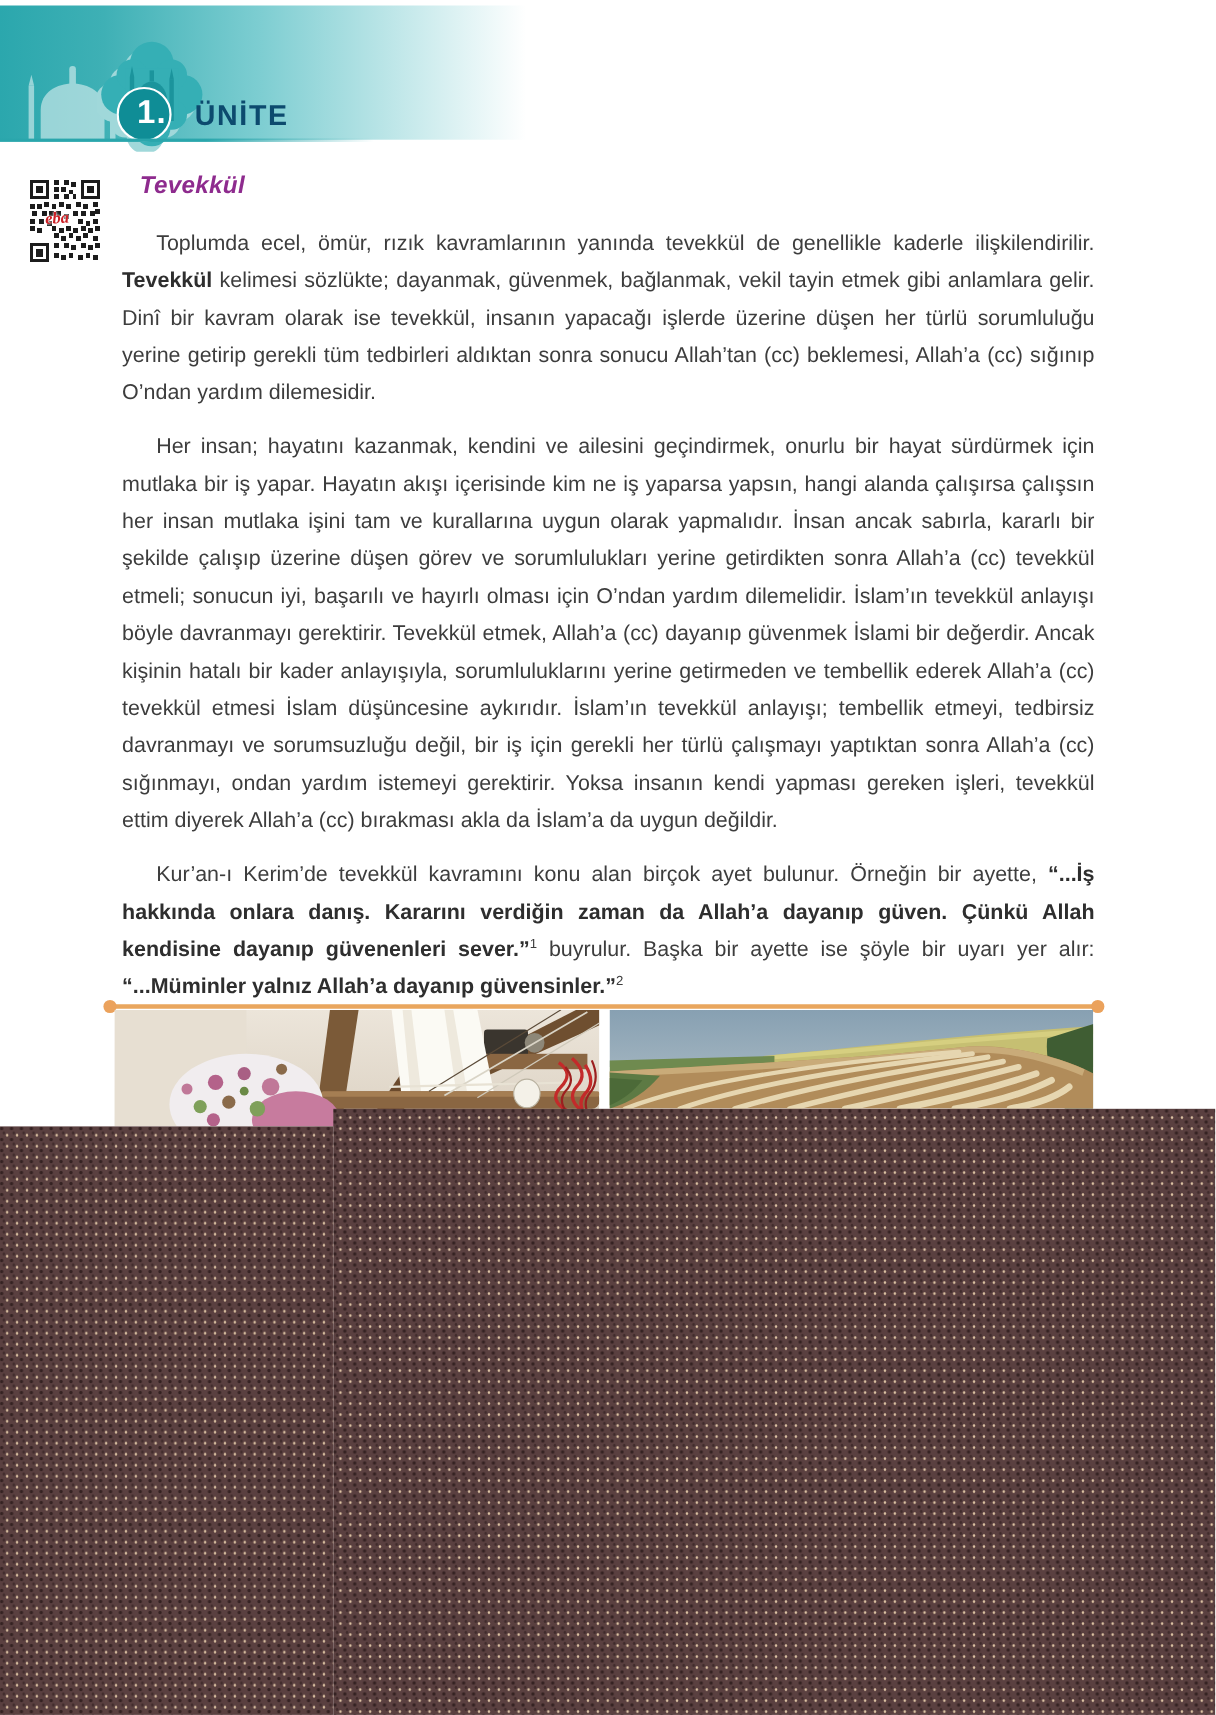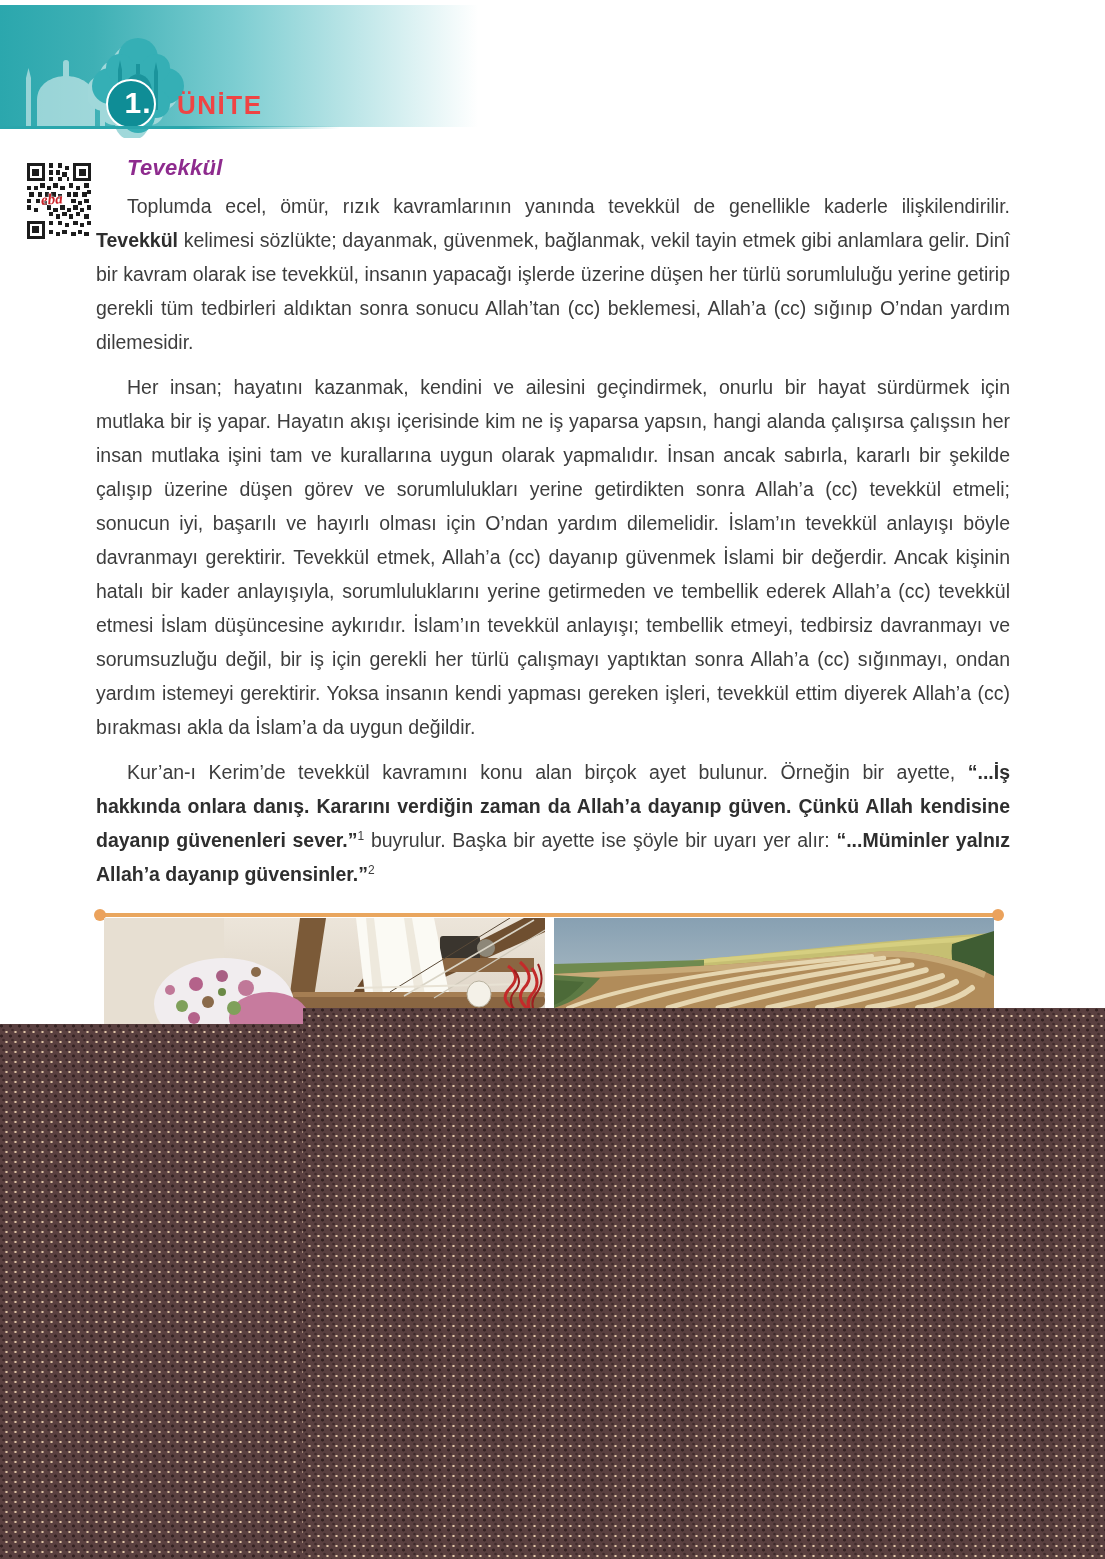--- a/index.html
+++ b/index.html
@@ -23,7 +23,7 @@
     color:#ffffff;font-size:30px;font-weight:bold;letter-spacing:1px;
   }
   .unit-label{
-    position:absolute;left:177px;top:90px;color:#ef4444;
+    position:absolute;left:177px;top:90px;color:#0c4a6e;
     font-size:26px;font-weight:bold;letter-spacing:1.5px;
   }
   

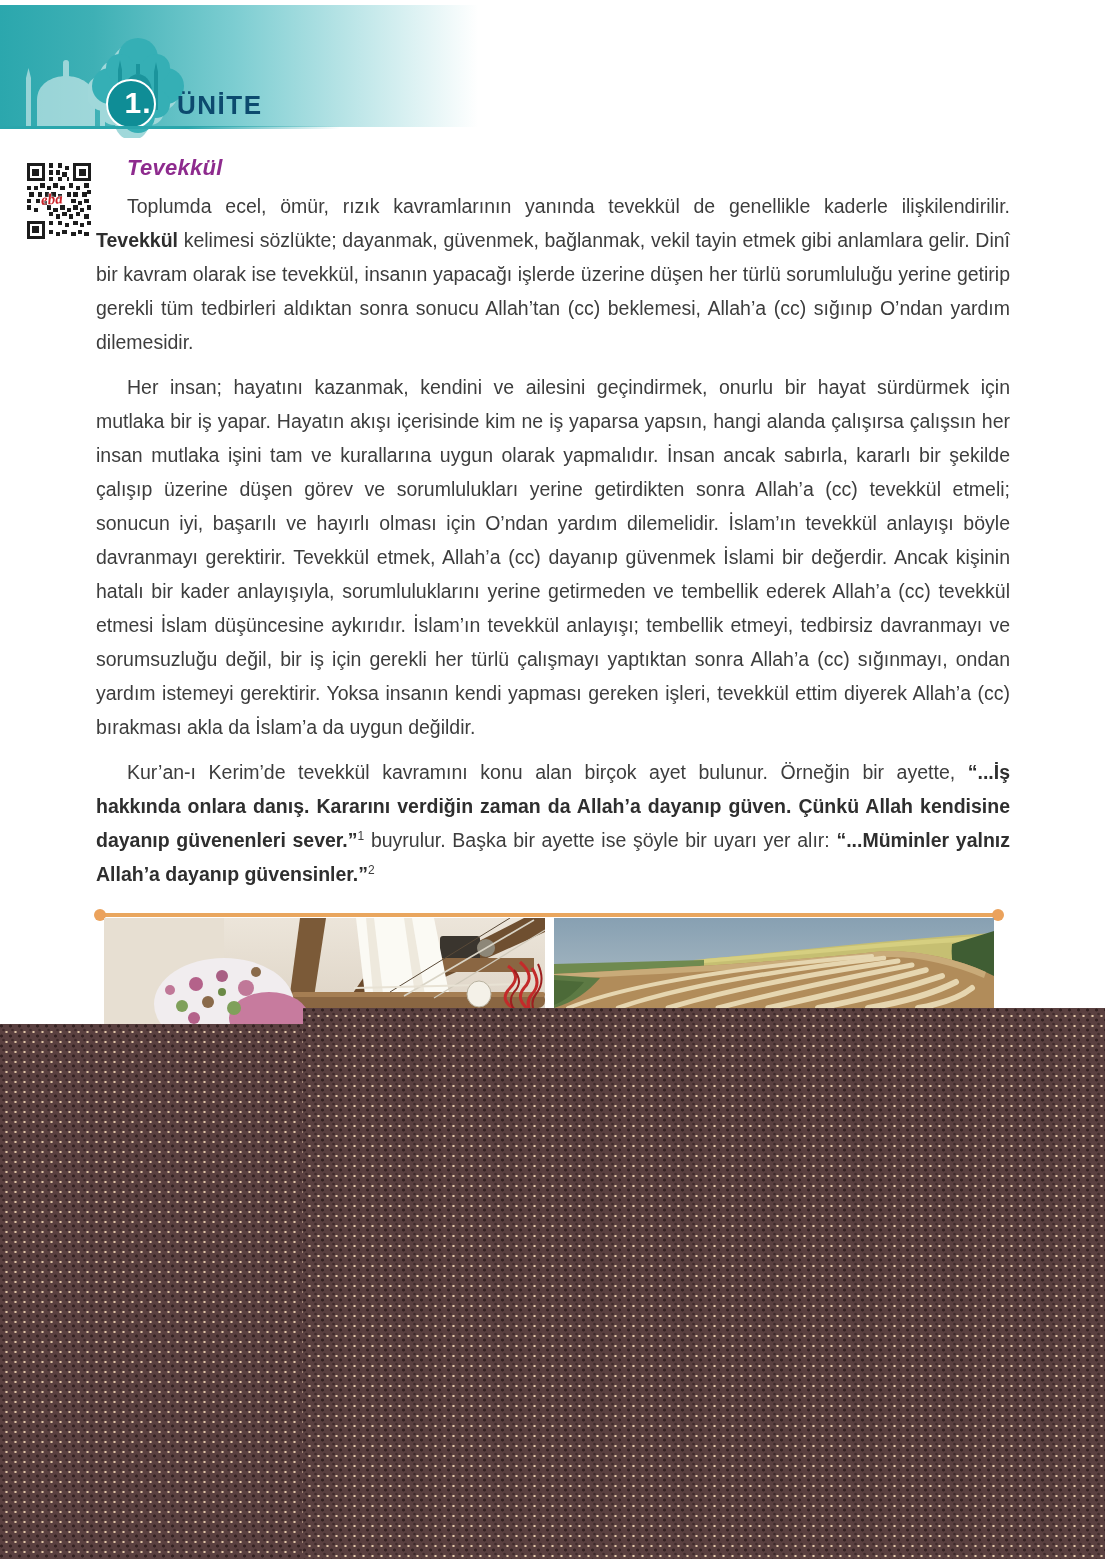--- a/index.html
+++ b/index.html
@@ -43,7 +43,7 @@
     position:absolute;left:96px;top:189px;width:914px;
     color:#3d3d3d;font-size:19.5px;line-height:34px;text-align:justify;
   }
-  .article p{margin:0;text-indent:31px;}
+  .article p{margin:15px;text-indent:31px;}
   .article p + p{margin-top:11px;}
   .article b{color:#2e2e2e;}
   .article sup{font-size:12px;line-height:0;}

